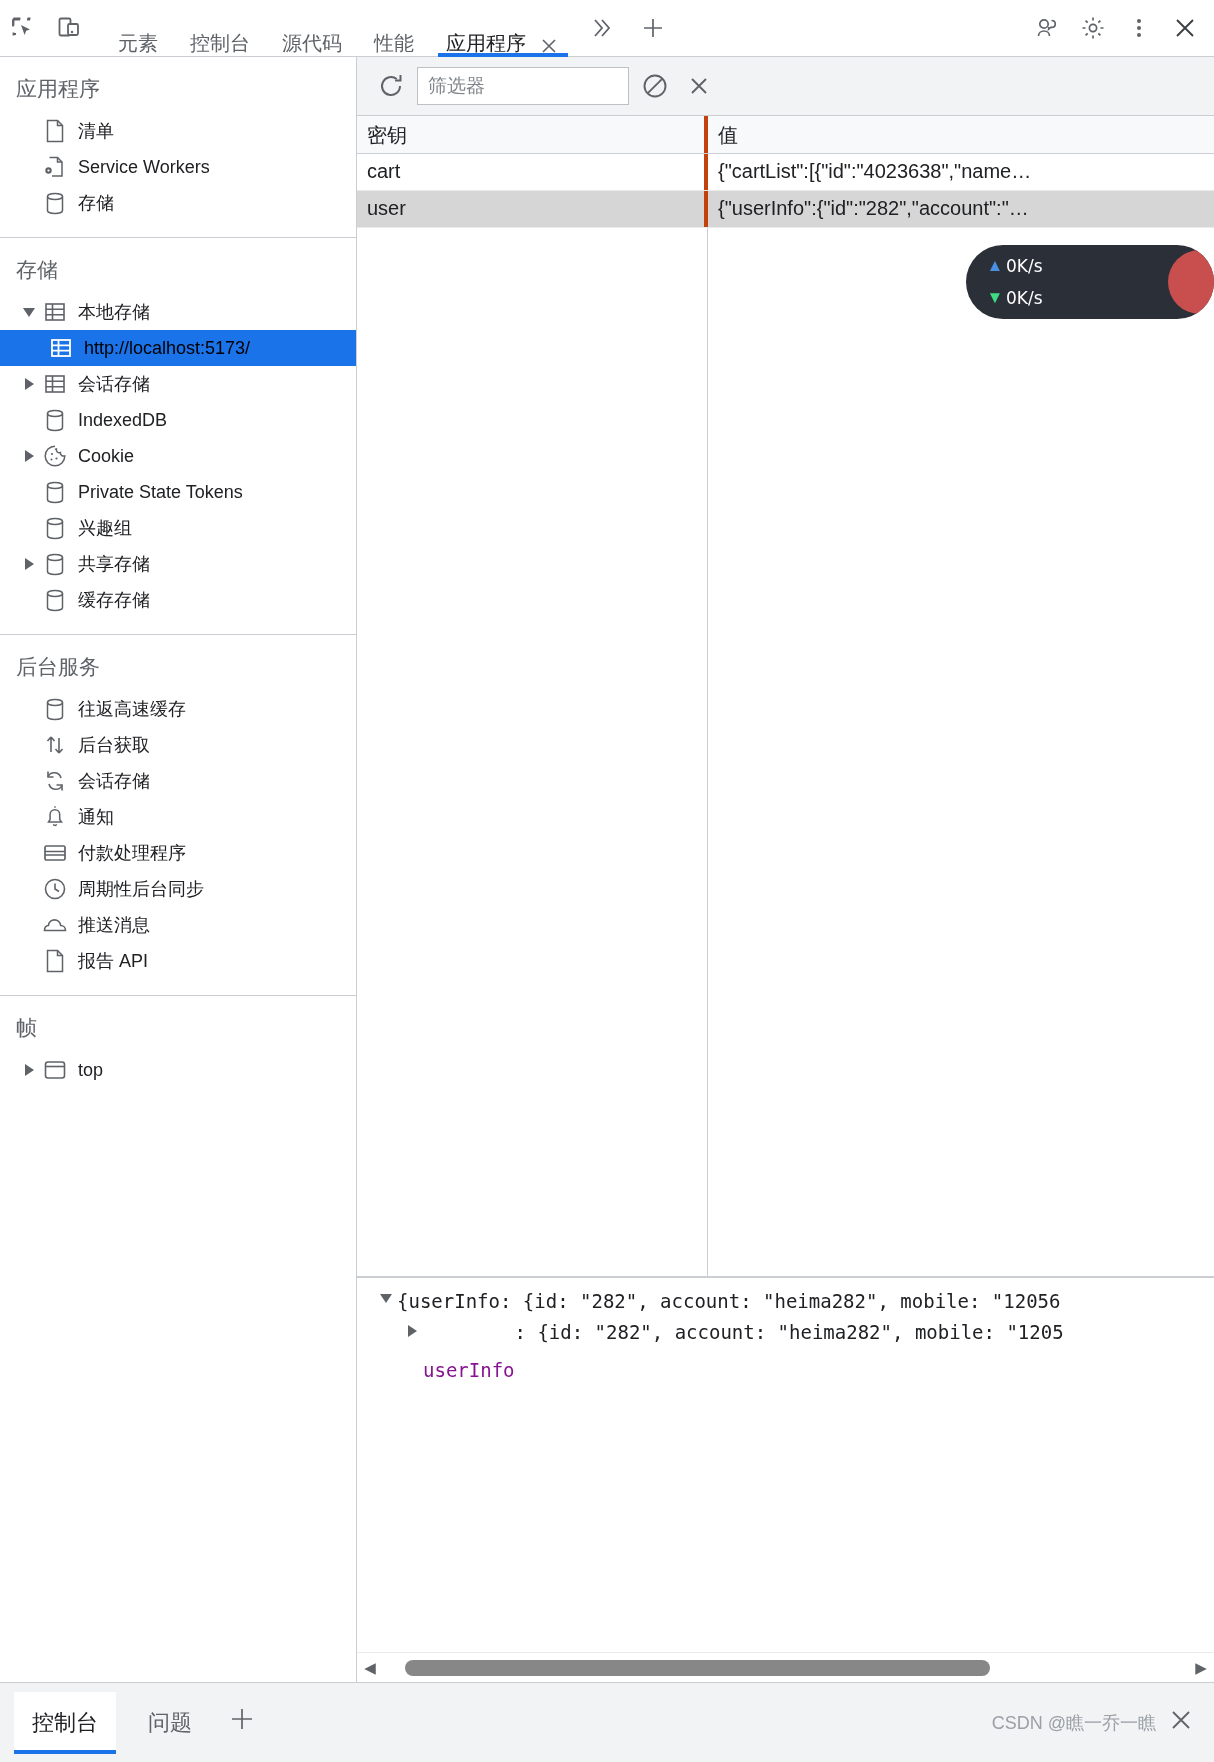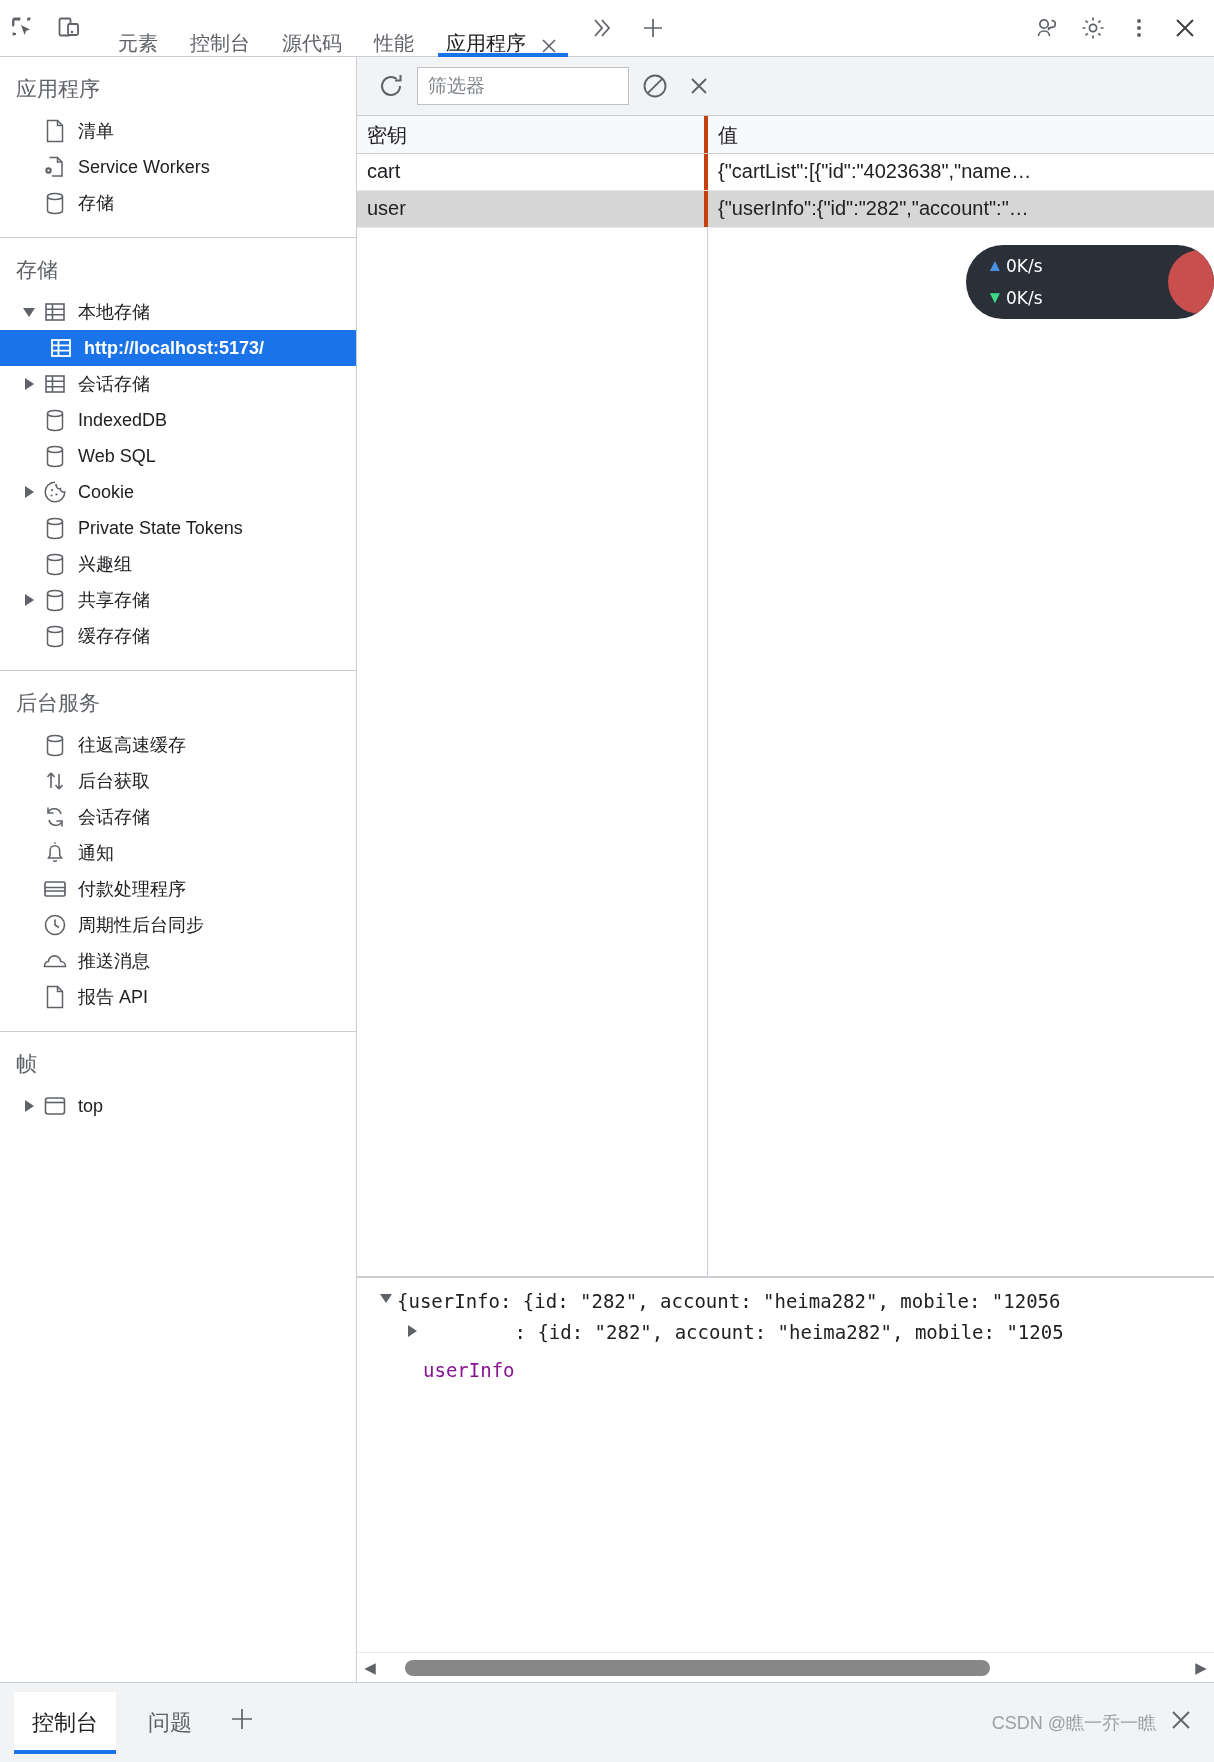--- a/index.html
+++ b/index.html
@@ -49,7 +49,7 @@
     display:flex; align-items:center; height:36px; padding-left:18px;
     font-size:18px; color:#202124; white-space:nowrap;
   }
-  .tree-row.selected { background:#1a73e8; color:#ffffff;font-weight:bold; }
+  .tree-row.selected { background:#1a73e8; color:#000000; }
   .tree-row.selected .ticon { color:#fff; }
   .tw { width:22px; flex:0 0 22px; display:flex; align-items:center; justify-content:center; color:#5f6368; }
   .tw.spacer { visibility:hidden; }

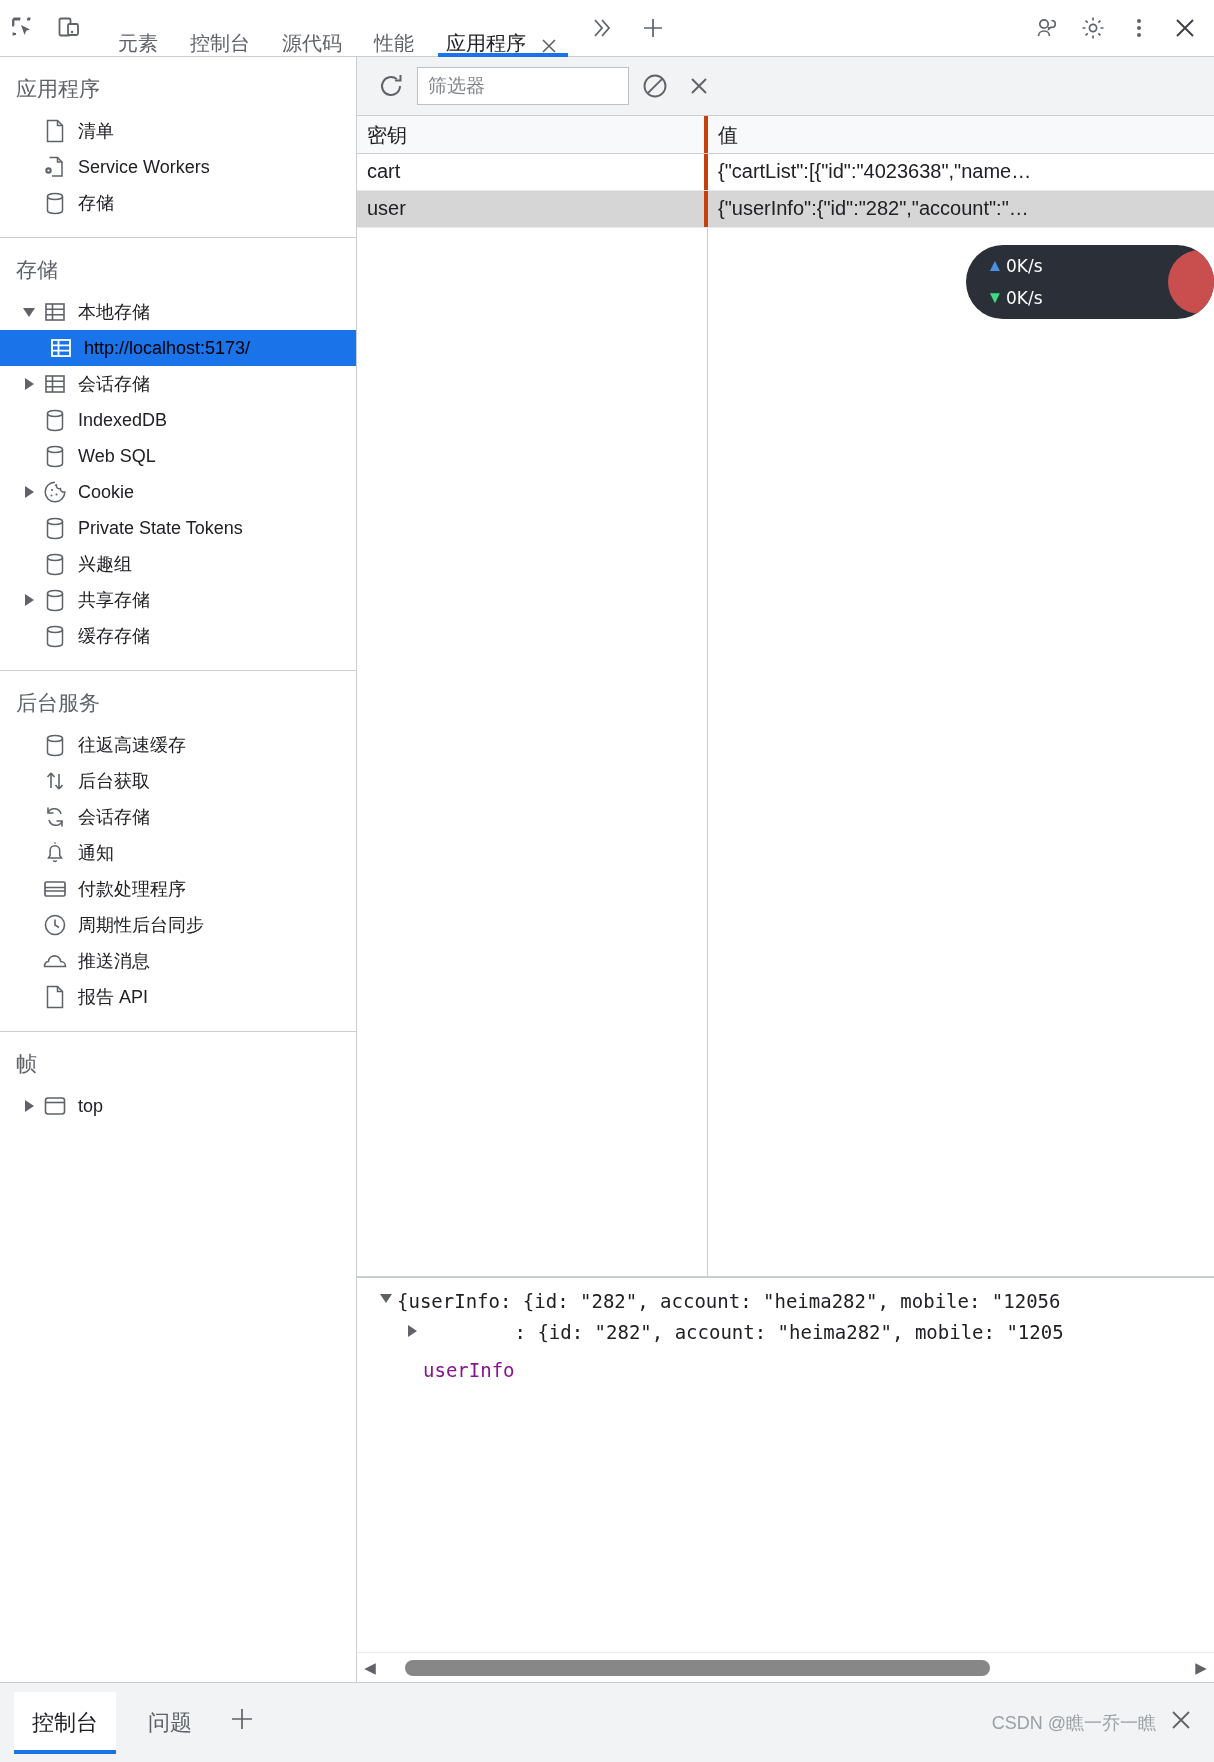--- a/index.html
+++ b/index.html
@@ -325,16 +325,6 @@
         <span class="tlabel">IndexedDB</span>
       </div>
 
-      <div class="tree-row indent1">
-        <span class="tw spacer"></span>
-        <span class="ticon">
-          <svg width="20" height="23" viewBox="0 0 20 23" fill="none" stroke="#5f6368" stroke-width="1.5">
-            <path d="M2.5 4.5c0-1.7 3.4-3 7.5-3s7.5 1.3 7.5 3v14c0 1.7-3.4 3-7.5 3s-7.5-1.3-7.5-3z"></path>
-            <path d="M2.5 4.5c0 1.7 3.4 3 7.5 3s7.5-1.3 7.5-3"></path>
-          </svg>
-        </span>
-        <span class="tlabel">Web SQL</span>
-      </div>
 
       <div class="tree-row indent1">
         <span class="tw">

